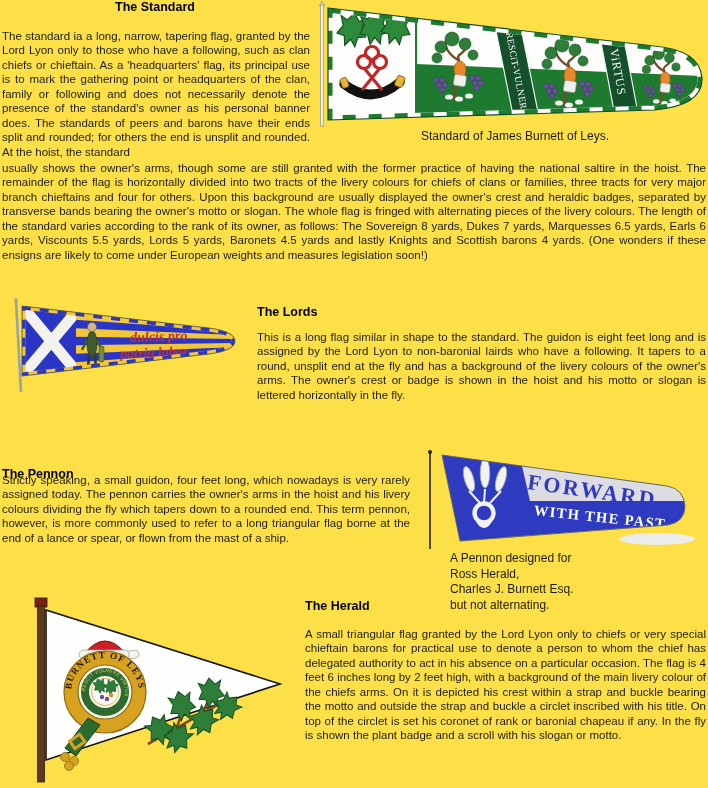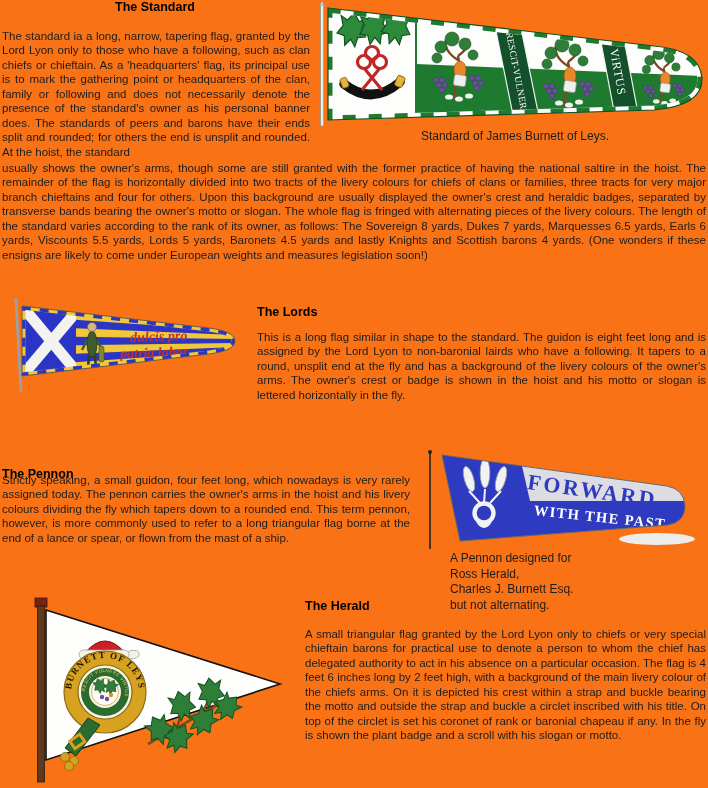--- a/index.html
+++ b/index.html
@@ -3,7 +3,7 @@
 <meta charset="utf-8">
 <style>
   html,body{margin:0;padding:0;background:#fff;}
-  .page{position:relative;width:708px;height:788px;background:#f97316;overflow:hidden;
+  .page{position:relative;width:708px;height:788px;background:#fde047;overflow:hidden;
         font-family:"Liberation Sans",sans-serif;color:#1a1a1a;}
   .heading{position:absolute;font-size:12.5px;font-weight:bold;color:#000;}
   .para{position:absolute;font-size:11.5px;line-height:14.45px;text-align:justify;color:#1c1c1c;}

